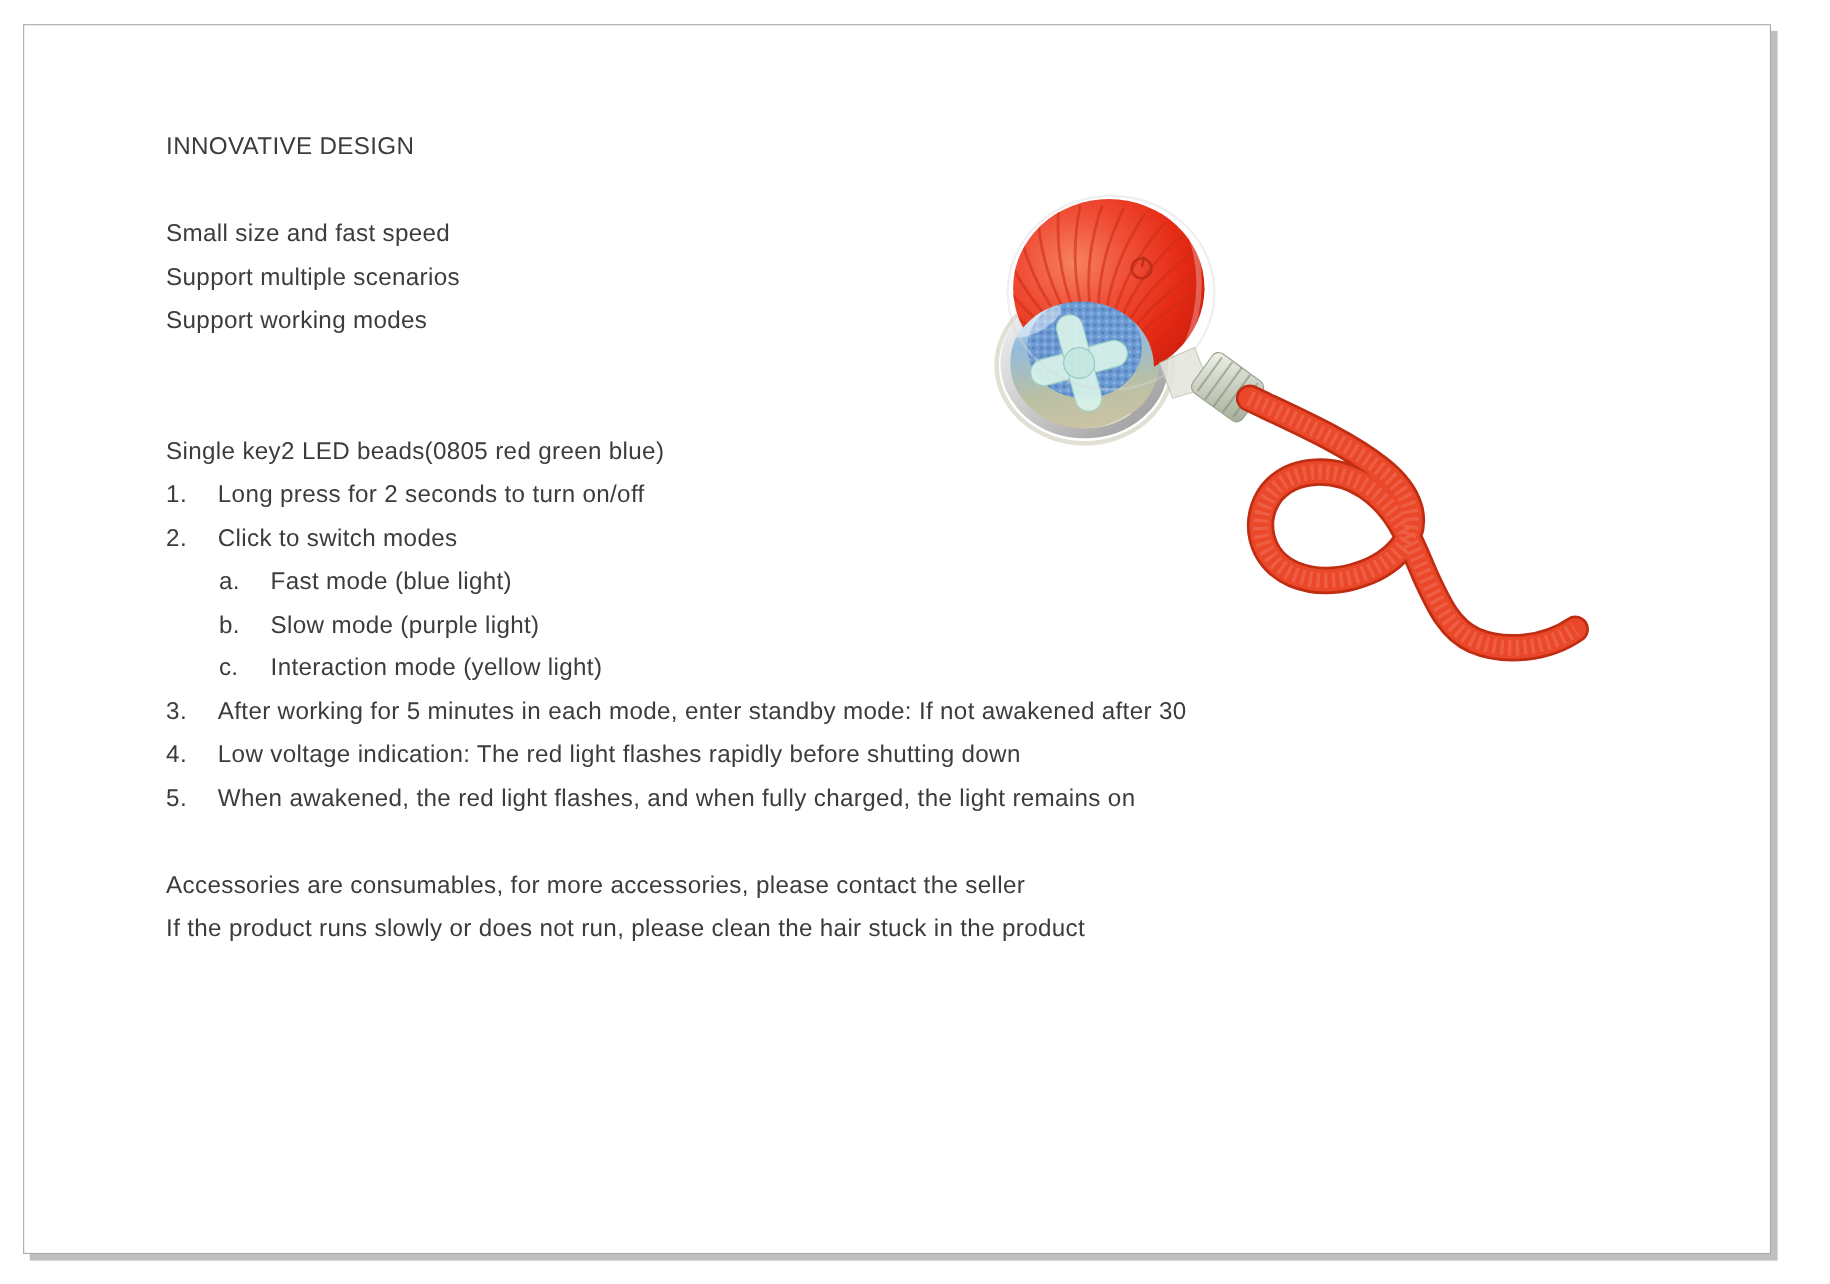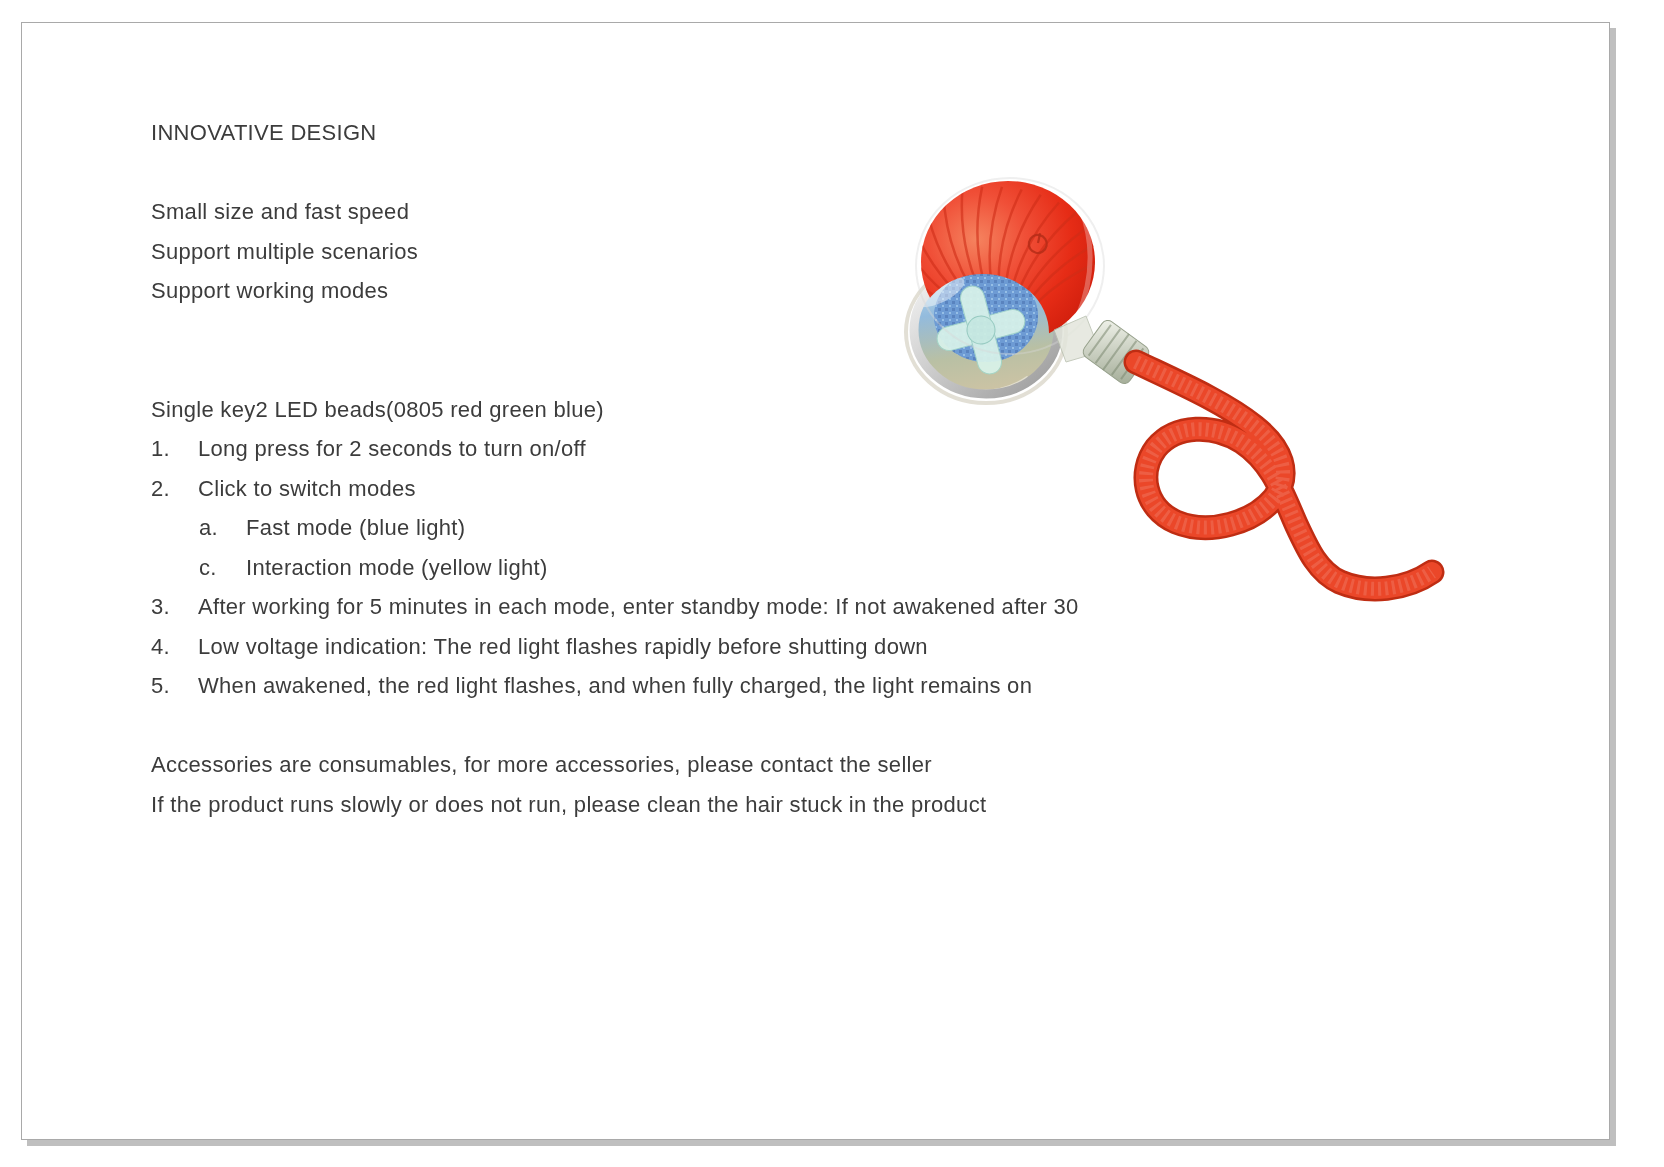--- a/index.html
+++ b/index.html
@@ -44,6 +44,7 @@
     <div class="line"><span class="mk">1.</span><span>Long press for 2 seconds to turn on/off</span></div>
     <div class="line"><span class="mk">2.</span><span>Click to switch modes</span></div>
     <div class="line sub"><span class="mk">a.</span><span>Fast mode (blue light)</span></div>
+    <div class="line sub"><span class="mk">b.</span><span>Slow mode (purple light)</span></div>
     <div class="line sub"><span class="mk">c.</span><span>Interaction mode (yellow light)</span></div>
     <div class="line"><span class="mk">3.</span><span>After working for 5 minutes in each mode, enter standby mode: If not awakened after 30</span></div>
     <div class="line"><span class="mk">4.</span><span>Low voltage indication: The red light flashes rapidly before shutting down</span></div>

